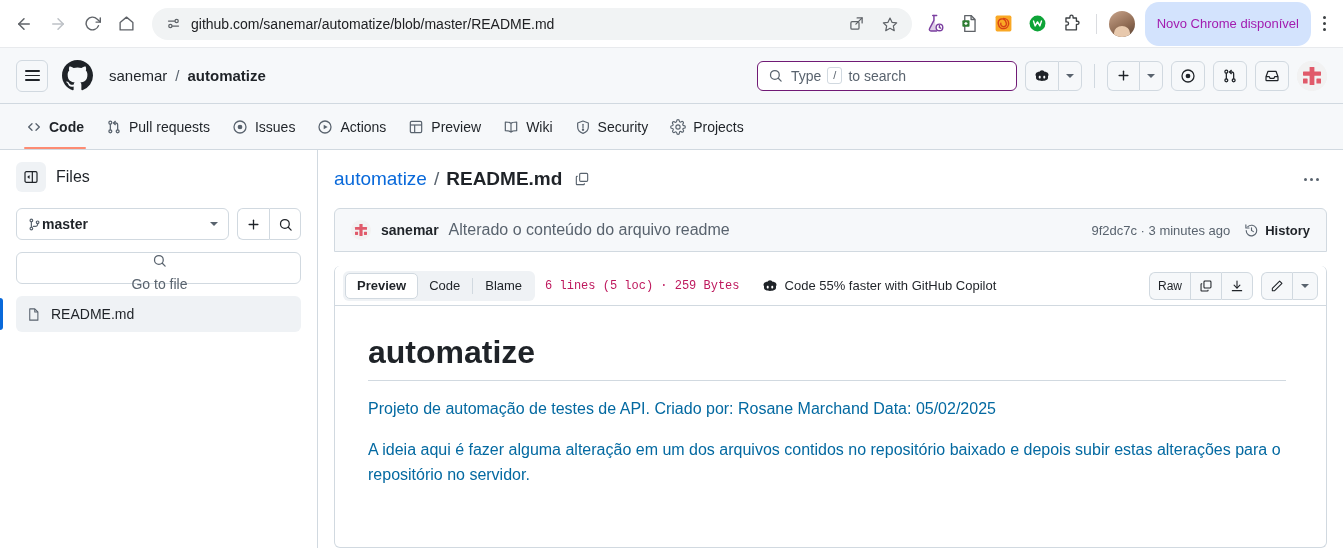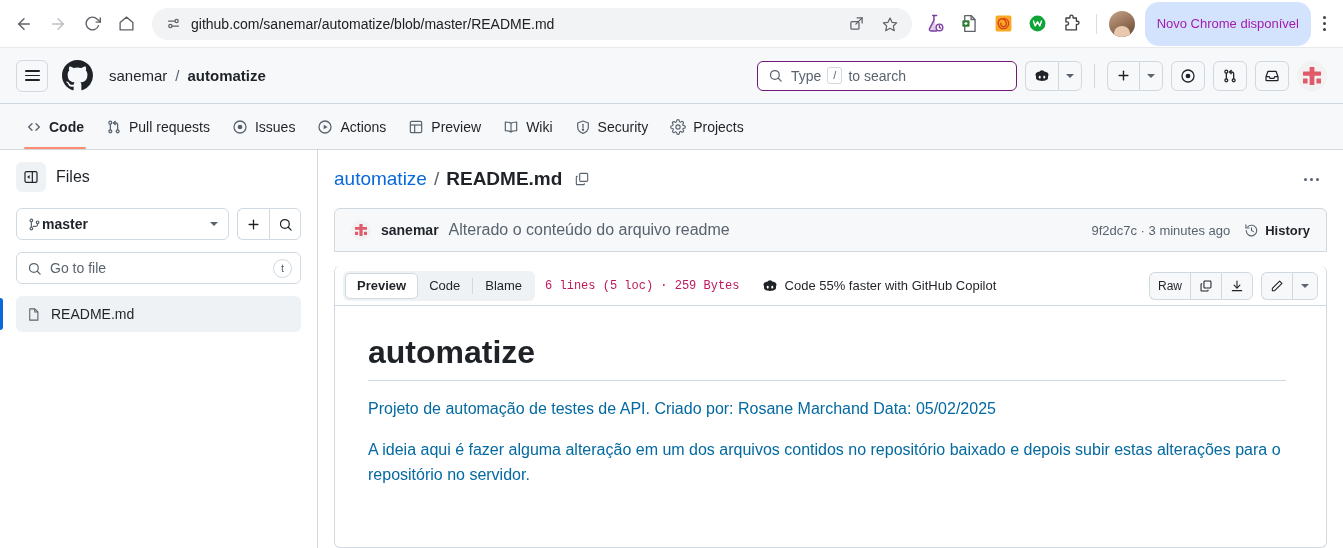--- a/index.html
+++ b/index.html
@@ -203,7 +203,7 @@
 
   .gotofile {
     height:32px;border:1px solid #d1d9e0;border-radius:6px;background:#ffffff;
-    display:flex;align-items:center;padding:0 8px 0 10px;gap:8px;margin-bottom:12px;
+    display:flex;align-items:center;padding:0 8px 0 10px;gap:8px;margin-bottom:12px;flex-direction:column;
   }
   .gotofile .ph { font-size:14px;color:#59636e;flex:1 1 auto; }
   .tkey {

